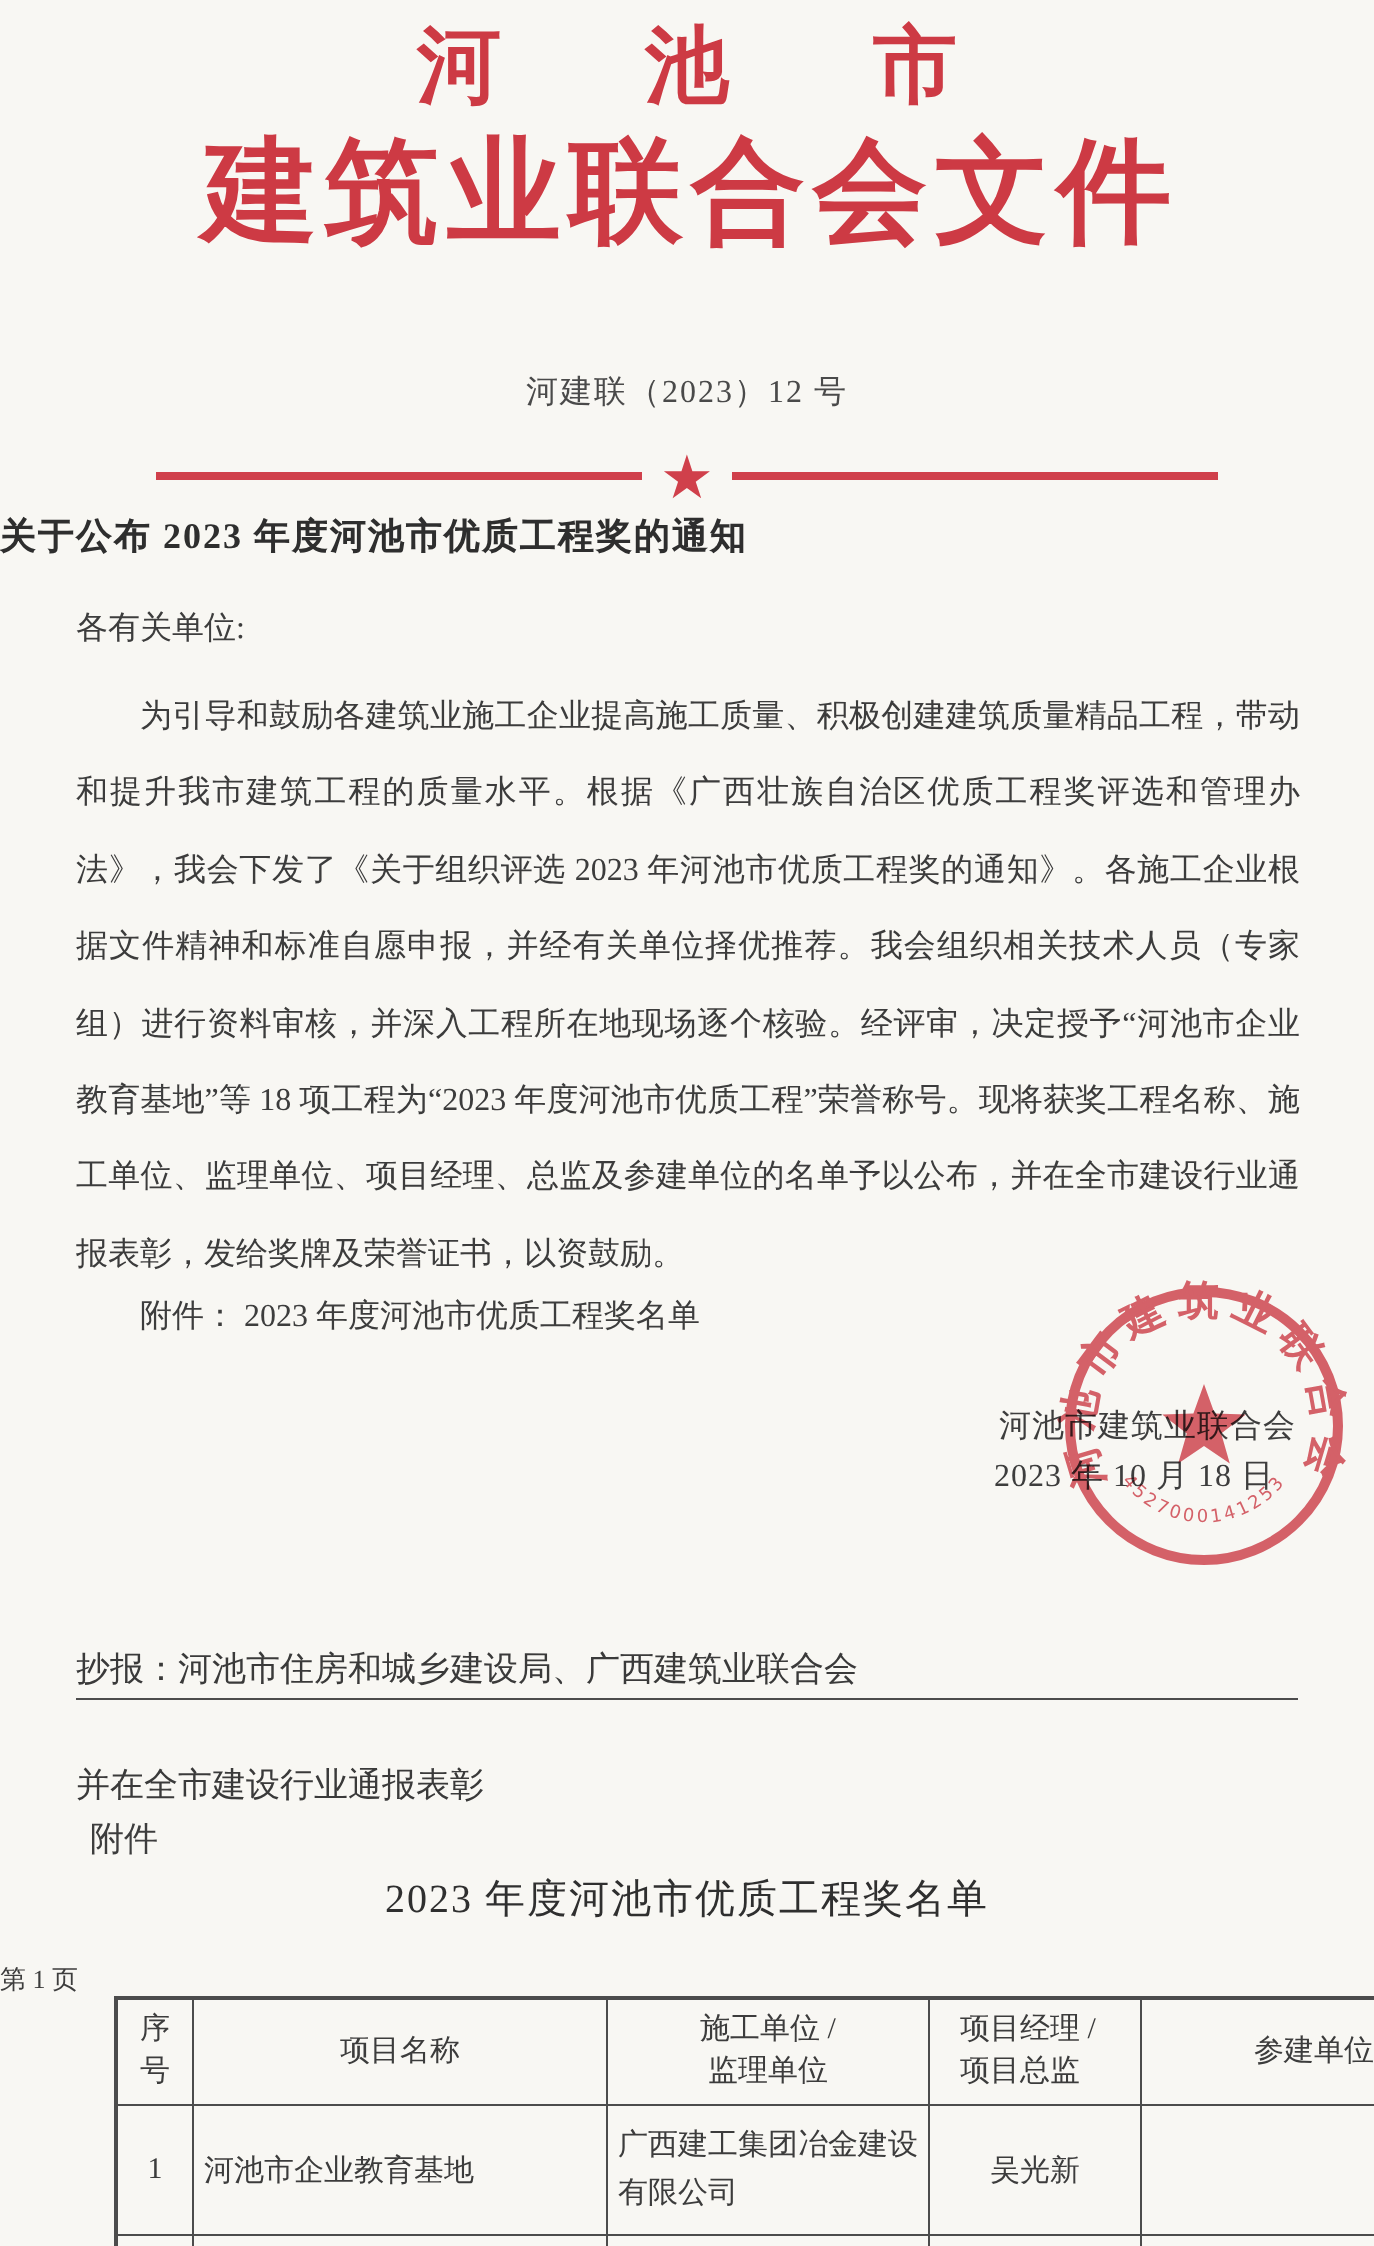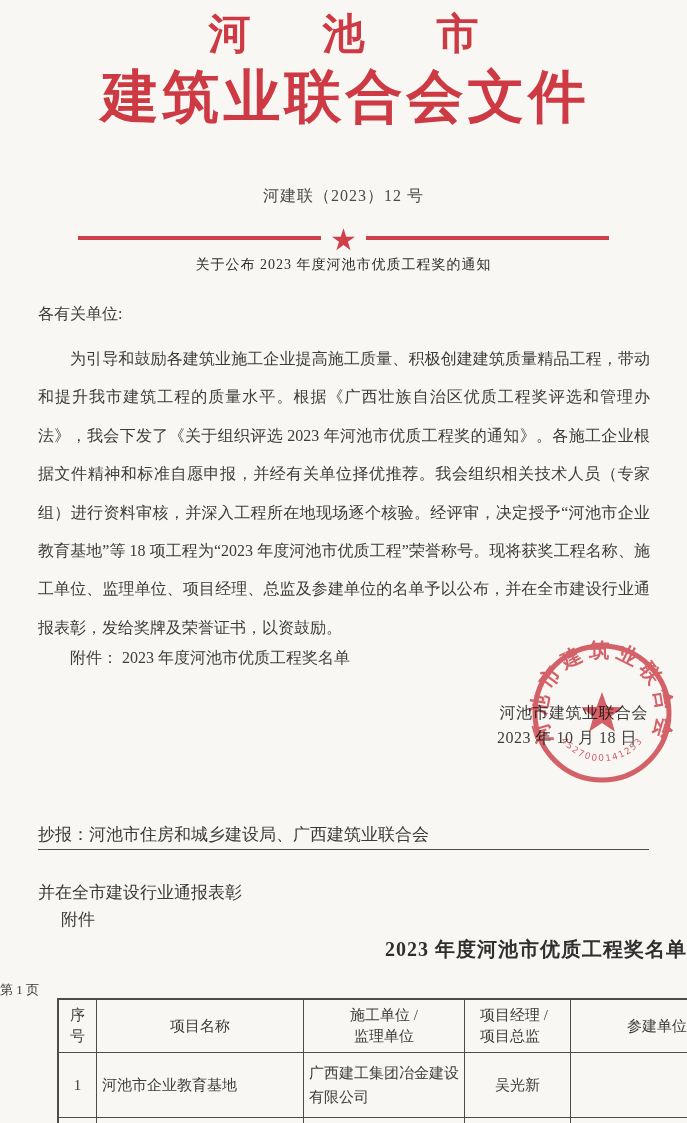--- a/index.html
+++ b/index.html
@@ -23,7 +23,7 @@
   .divider .seg{flex:1;height:4px;background:#d0404b;}
   .divider .star{color:#d0404b;font-size:30px;line-height:1;margin:0 9px;transform:translateY(2px);}
 
-  .notice-title{top:256px;text-align:center;font-size:14px;font-weight:normal;color:#2e2e2e;letter-spacing:1px;}
+  .notice-title{top:256px;text-align:left;font-size:18px;font-weight:bold;color:#2e2e2e;letter-spacing:1px;}
 
   .salutation{top:304px;padding:0 37px 0 38px;font-size:16px;}
   .body-text{top:340px;padding:0 37px 0 38px;font-size:16px;line-height:38.4px;

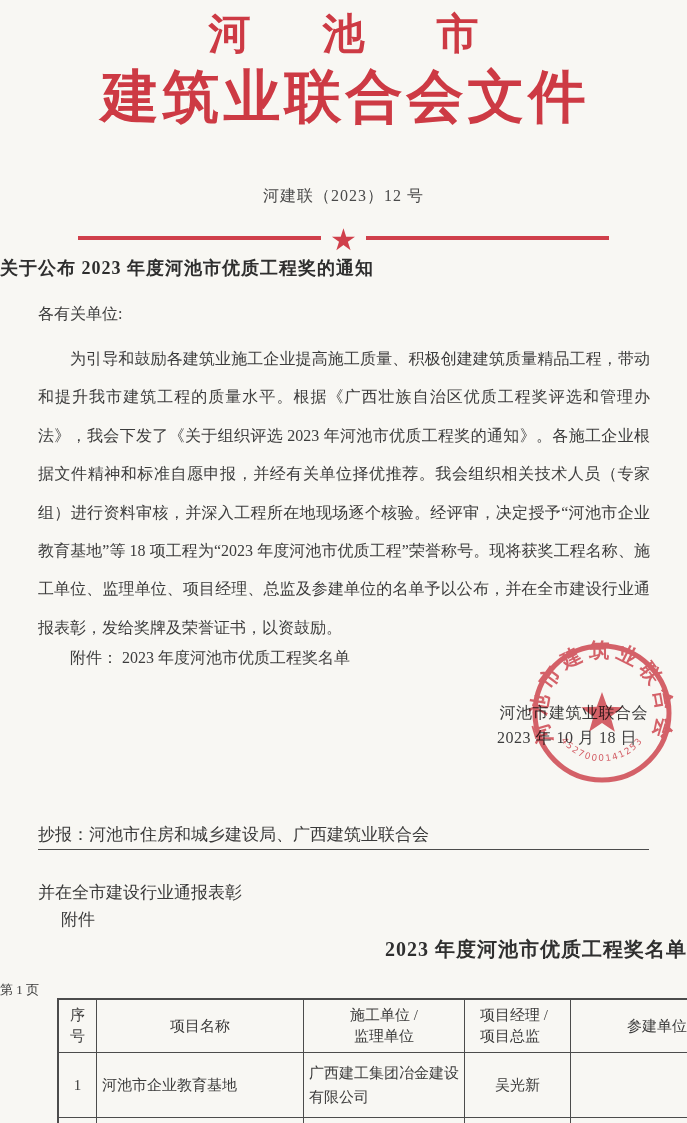--- a/index.html
+++ b/index.html
@@ -40,7 +40,7 @@
   .cc-line{padding:1px 0 3px 0;border-bottom:1.5px solid #4c4c4c;line-height:22px;margin-top:31px;}
   .cc-line.last{border-bottom:none;}
 
-  .attach-label{top:908px;padding-left:61px;font-size:17px;}
+  .attach-label{top:908px;padding-left:45px;font-size:17px;}
   .attach-title{top:936px;text-align:right;font-size:20px;font-weight:bold;color:#2f2f2f;letter-spacing:1px;}
   .page-indicator{top:981px;text-align:left;padding-right:34px;font-size:13px;}
 

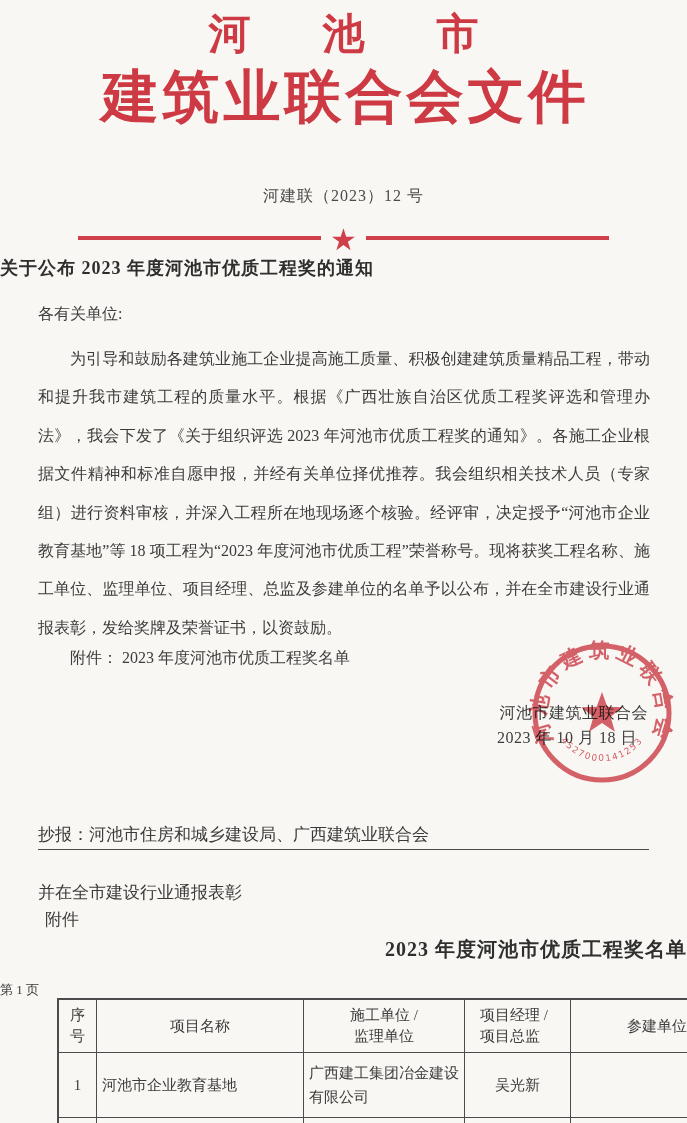--- a/index.html
+++ b/index.html
@@ -41,7 +41,7 @@
   .cc-line.last{border-bottom:none;}
 
   .attach-label{top:908px;padding-left:45px;font-size:17px;}
-  .attach-title{top:936px;text-align:right;font-size:20px;font-weight:bold;color:#2f2f2f;letter-spacing:1px;}
+  .attach-title{top:936px;text-align:center;font-size:20px;font-weight:normal;color:#2f2f2f;letter-spacing:1px;}
   .page-indicator{top:981px;text-align:left;padding-right:34px;font-size:13px;}
 
   .table-wrap{top:998px;padding-left:57px;}

